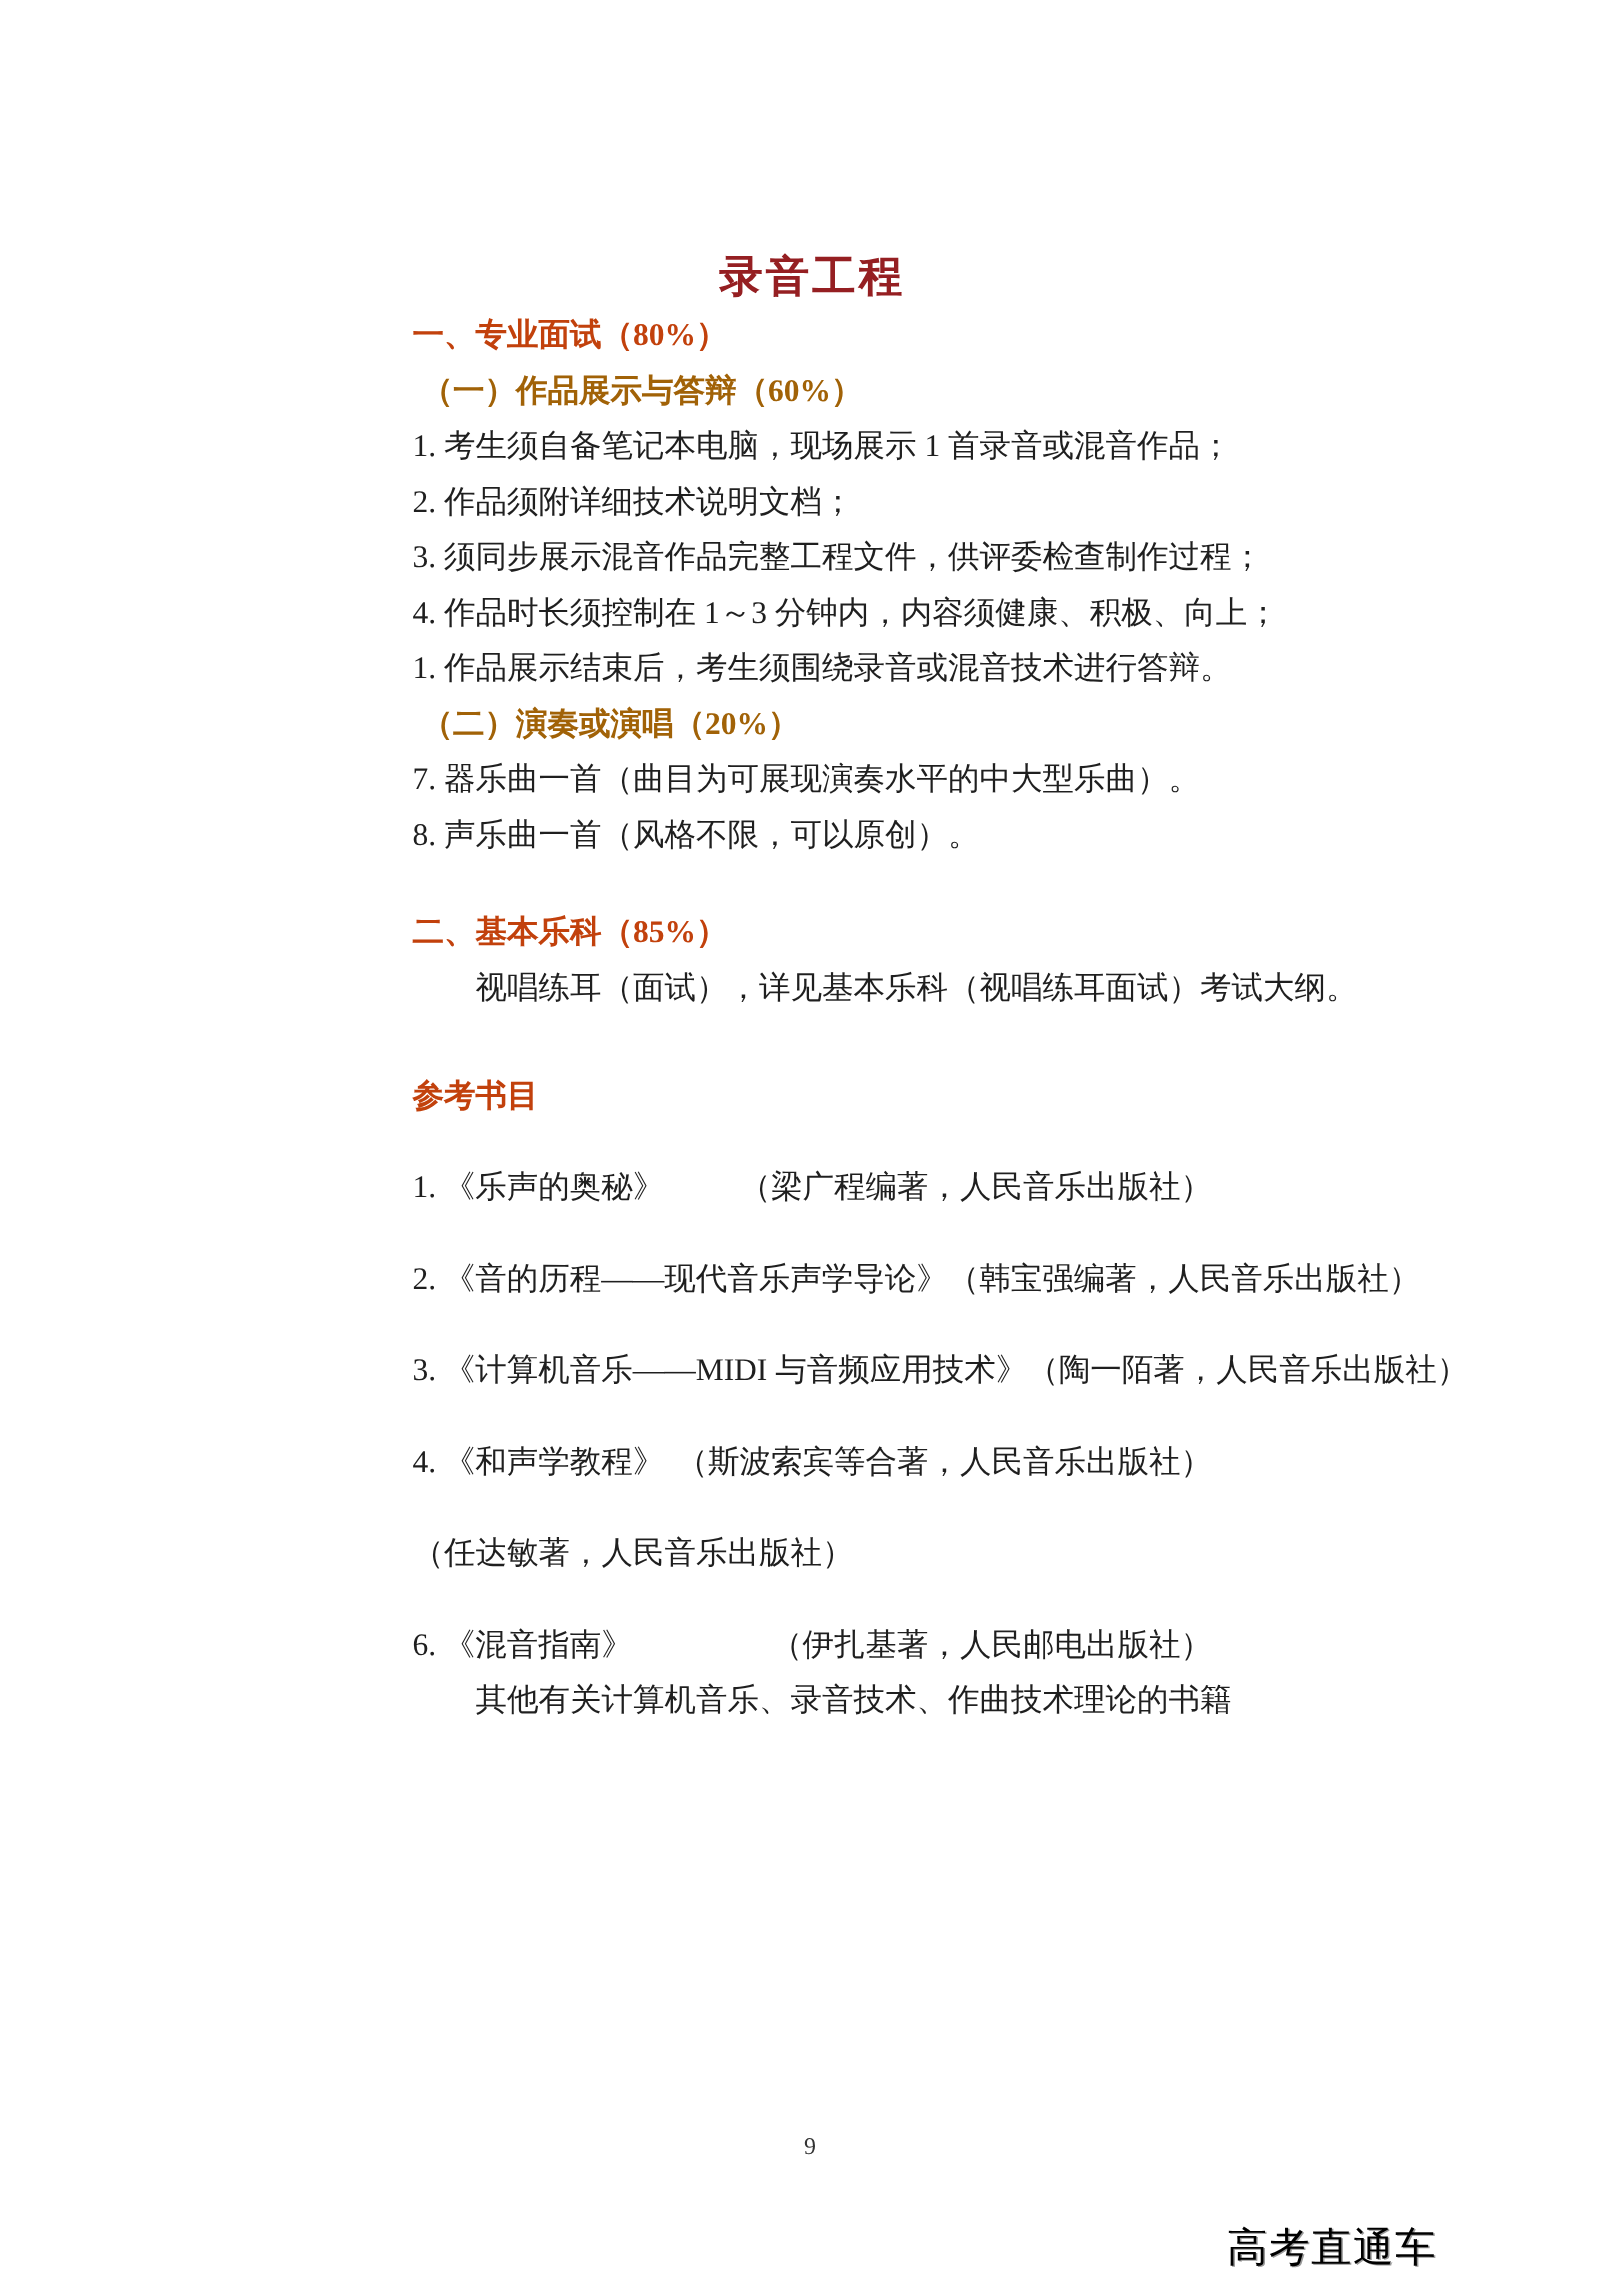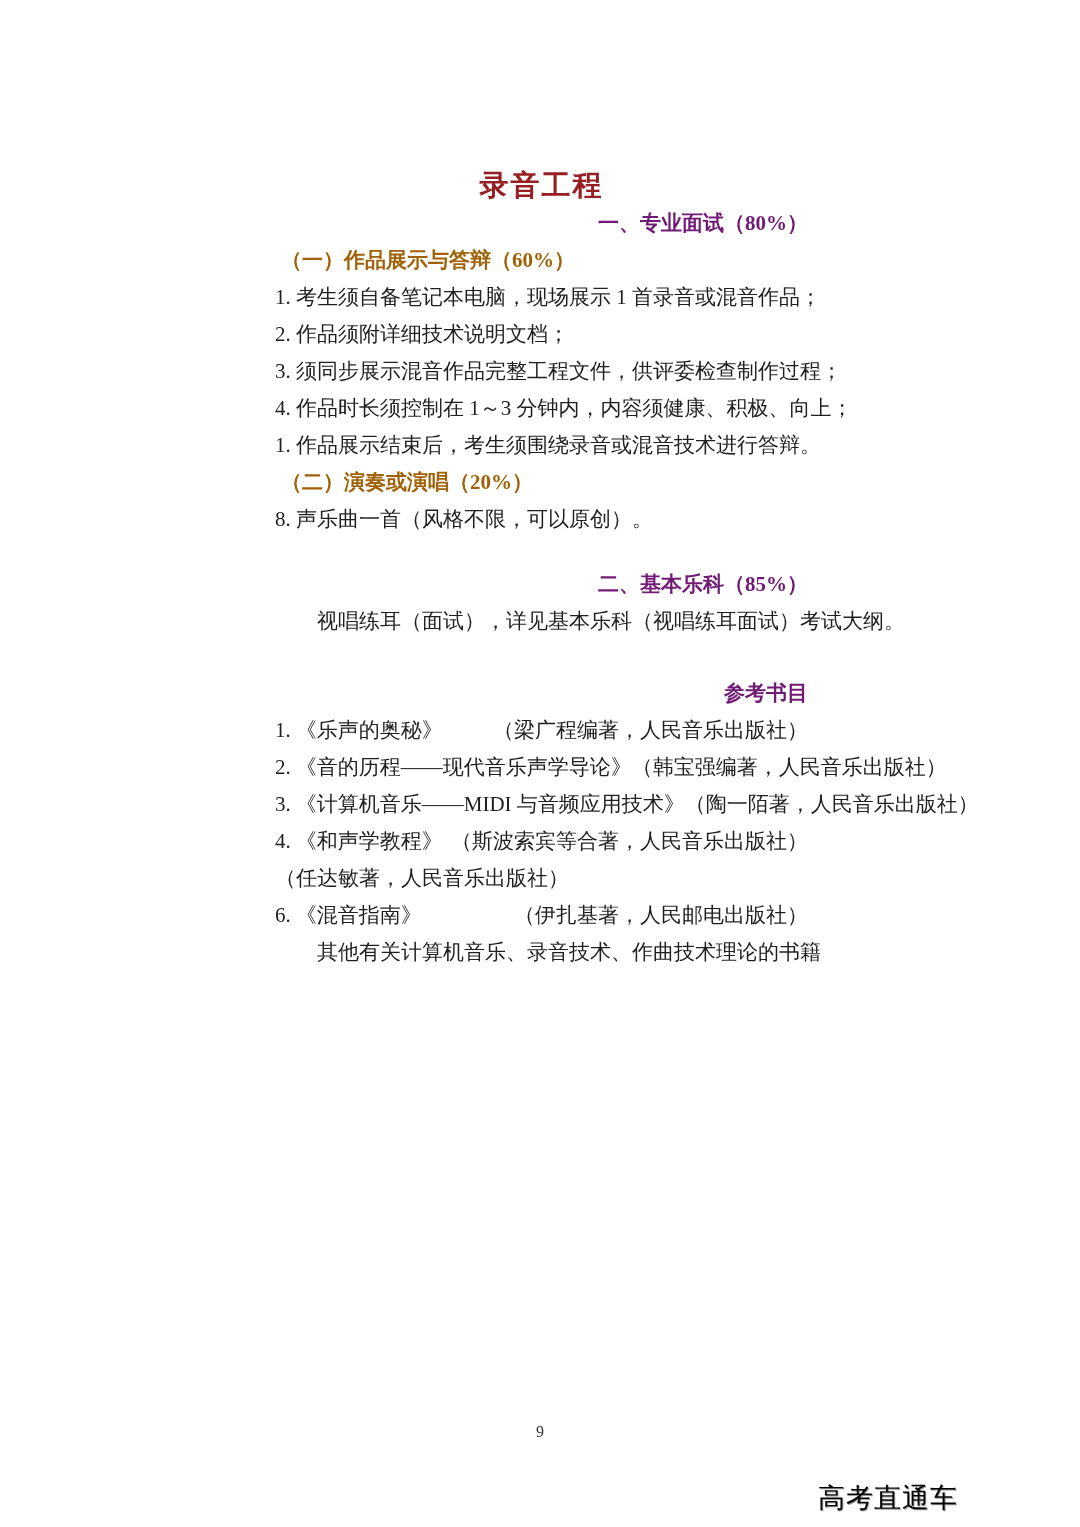--- a/index.html
+++ b/index.html
@@ -37,8 +37,7 @@
   }
   .h-main {
     font-weight: bold;
-    color: #701a75;
-    text-align: right;
+    color: #c2410c;
   }
   .h-sub {
     font-weight: bold;

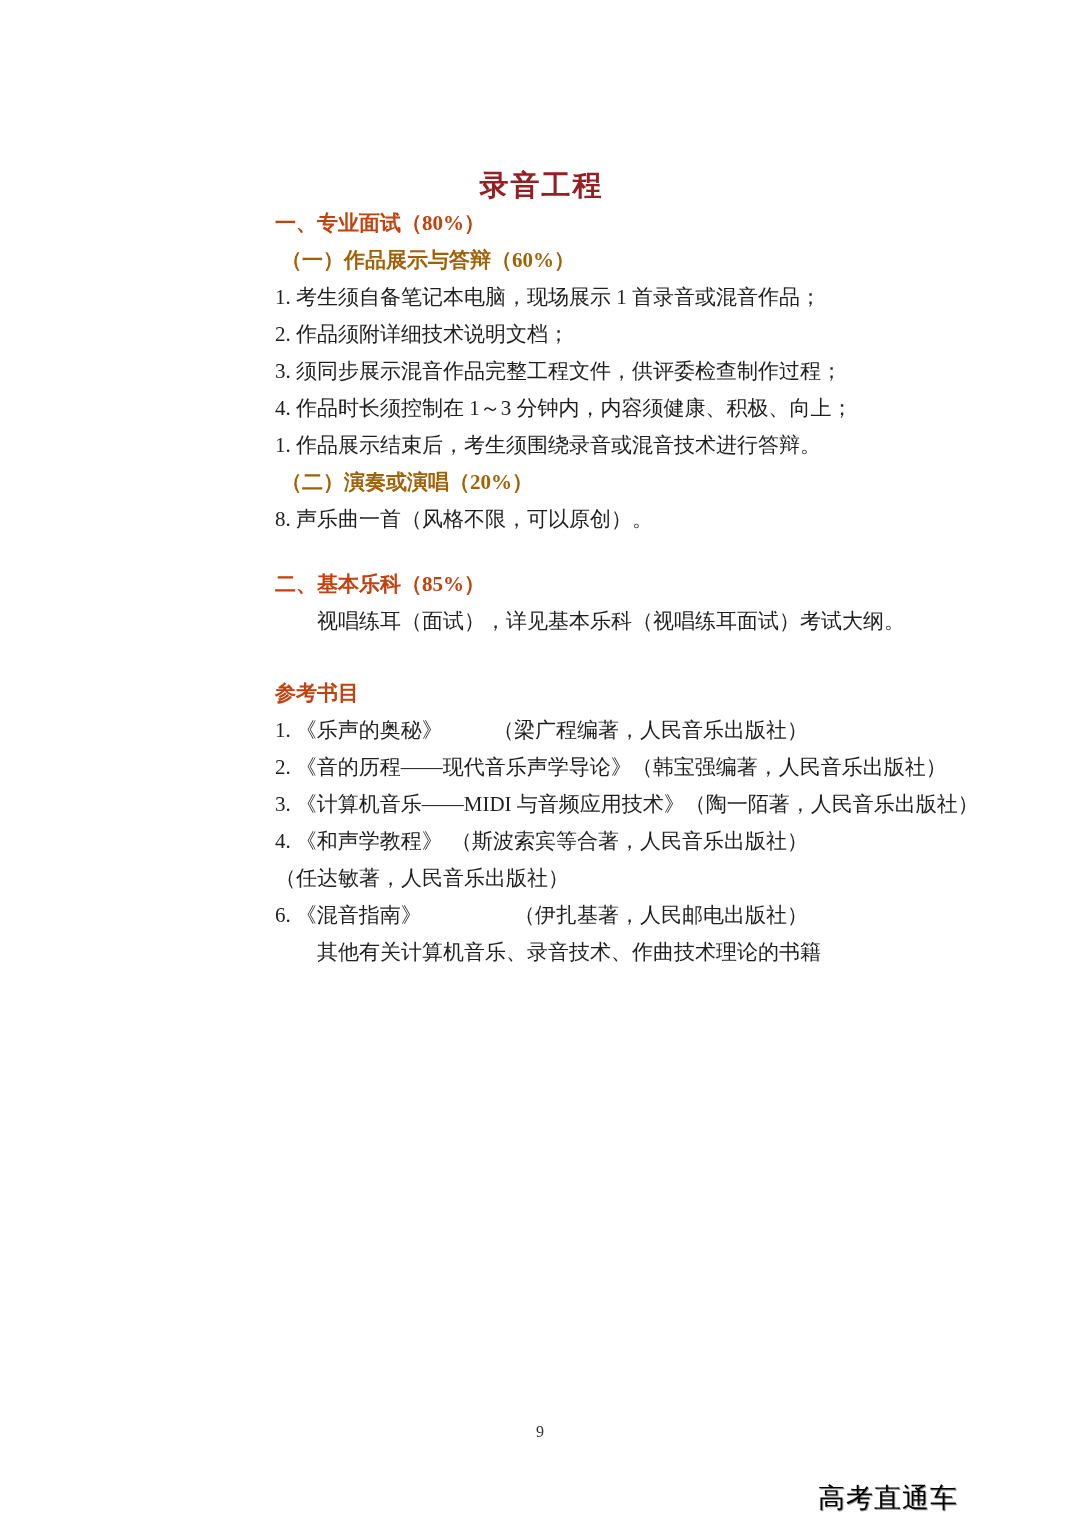--- a/index.html
+++ b/index.html
@@ -101,6 +101,7 @@
 
     <p class="line h-sub">（二）演奏或演唱（20%）</p>
 
+    <p class="line">7. 器乐曲一首（曲目为可展现演奏水平的中大型乐曲）。</p>
     <p class="line">8. 声乐曲一首（风格不限，可以原创）。</p>
 
     <div class="spacer-a"></div>

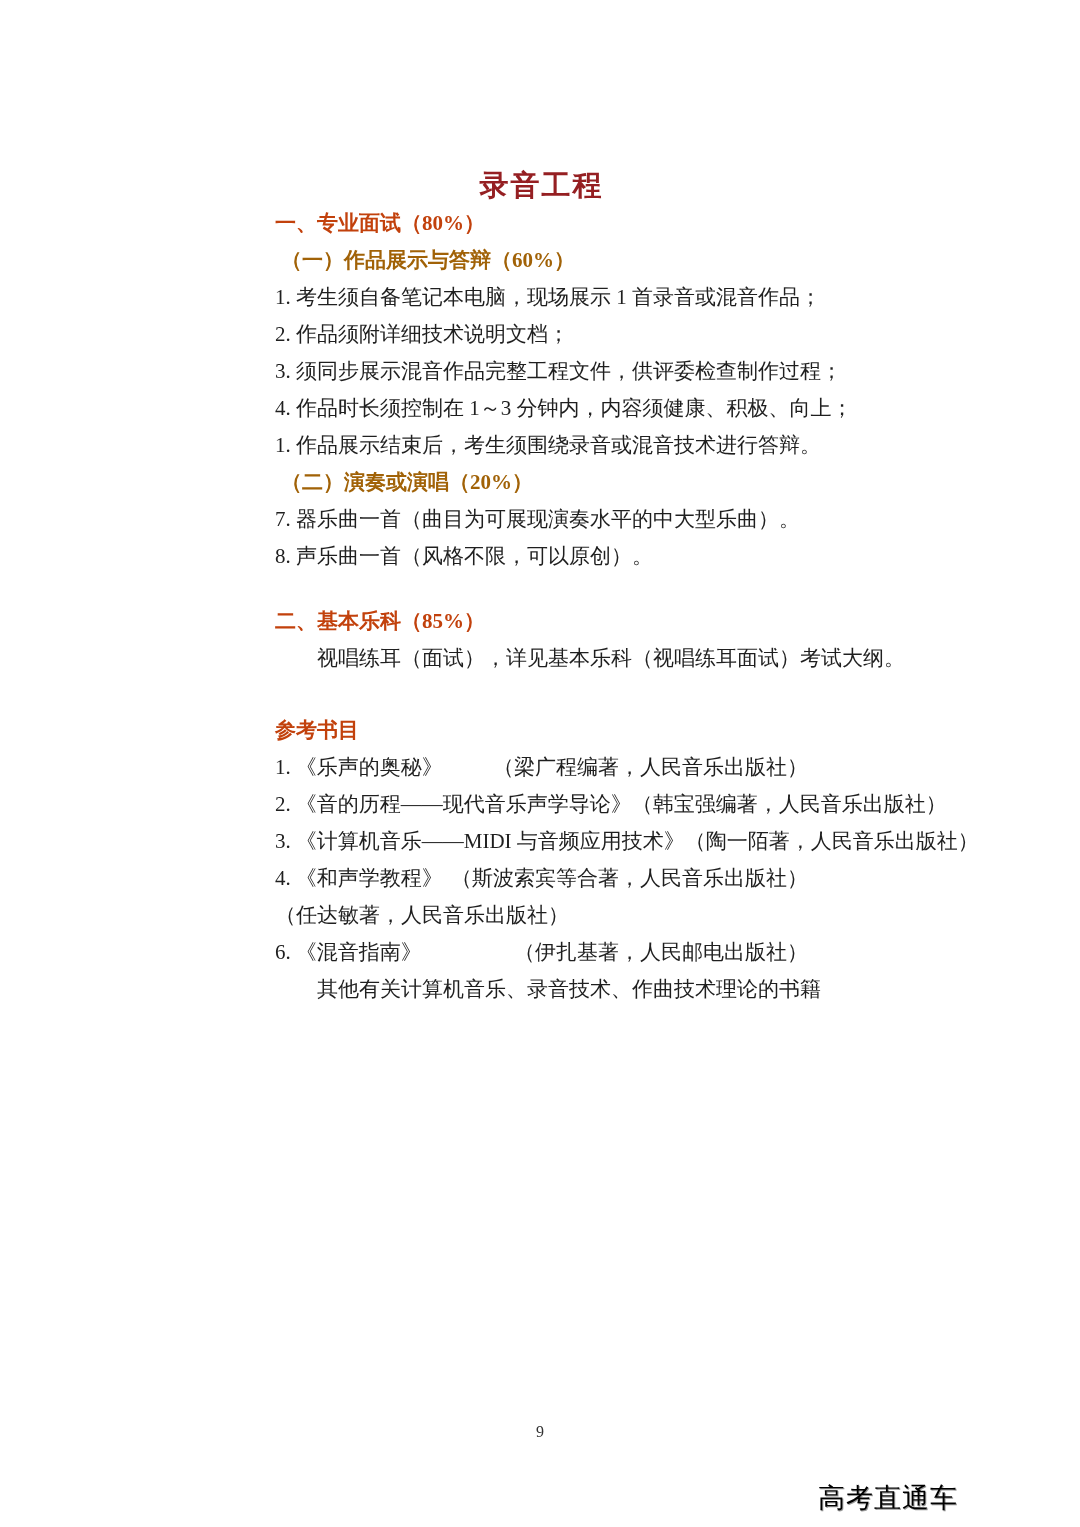--- a/index.html
+++ b/index.html
@@ -55,6 +55,7 @@
     align-items: baseline;
     font-size: 21px;
     line-height: 37px;
+    margin-top: 24px;
   }
   .book-left { white-space: nowrap; }
   .book-no { margin-right: 5px; }

